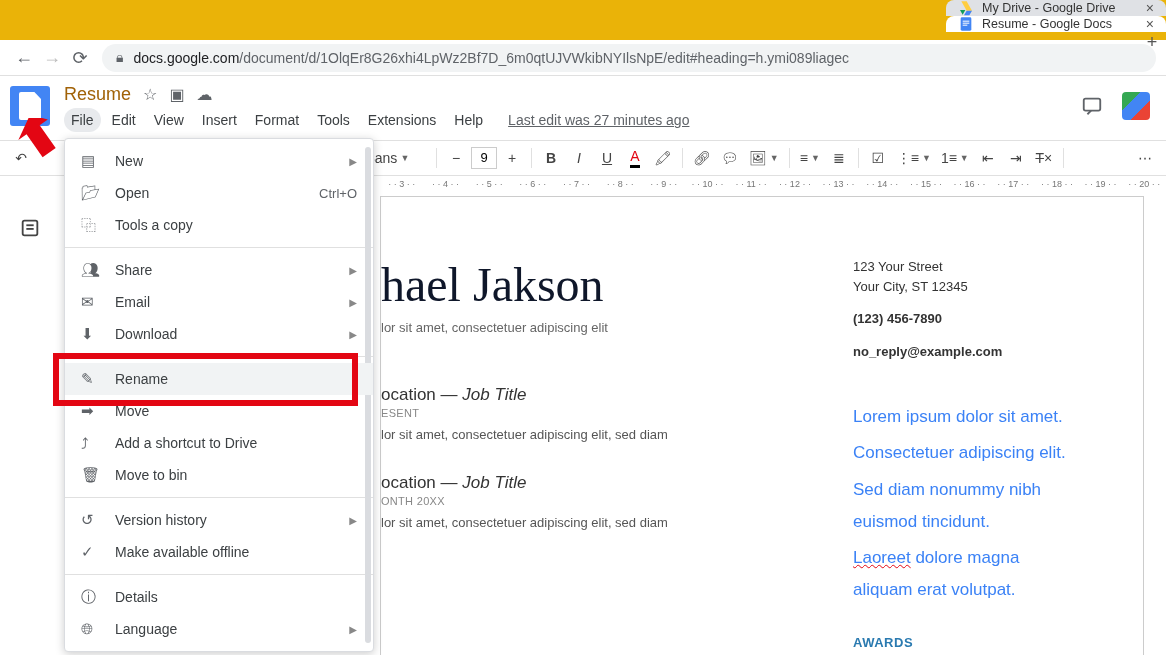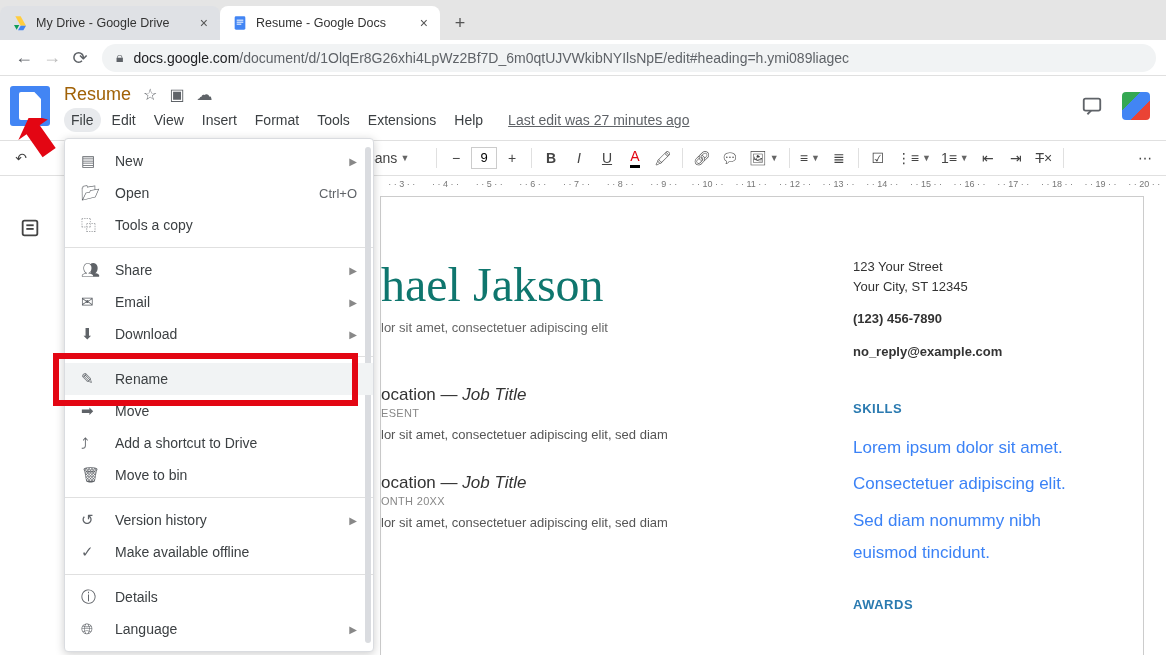--- a/index.html
+++ b/index.html
@@ -6,7 +6,7 @@
 body{width:1166px;height:655px;overflow:hidden;background:#fff;position:relative;}
 
 
-.chrome-tabs{height:40px;background:#e5e5e5;display:flex;align-items:flex-end;}
+.chrome-tabs{height:40px;background:#eab308;display:flex;align-items:flex-end;padding-left:8px;flex-direction:column;}
 .tab{height:34px;display:flex;align-items:center;padding:0 12px;font-size:12.5px;color:#333;border-radius:8px 8px 0 0;min-width:220px;position:relative;}
 .tab.active{background:#fff;}
 .tab.inactive{background:#dfe1e5;}

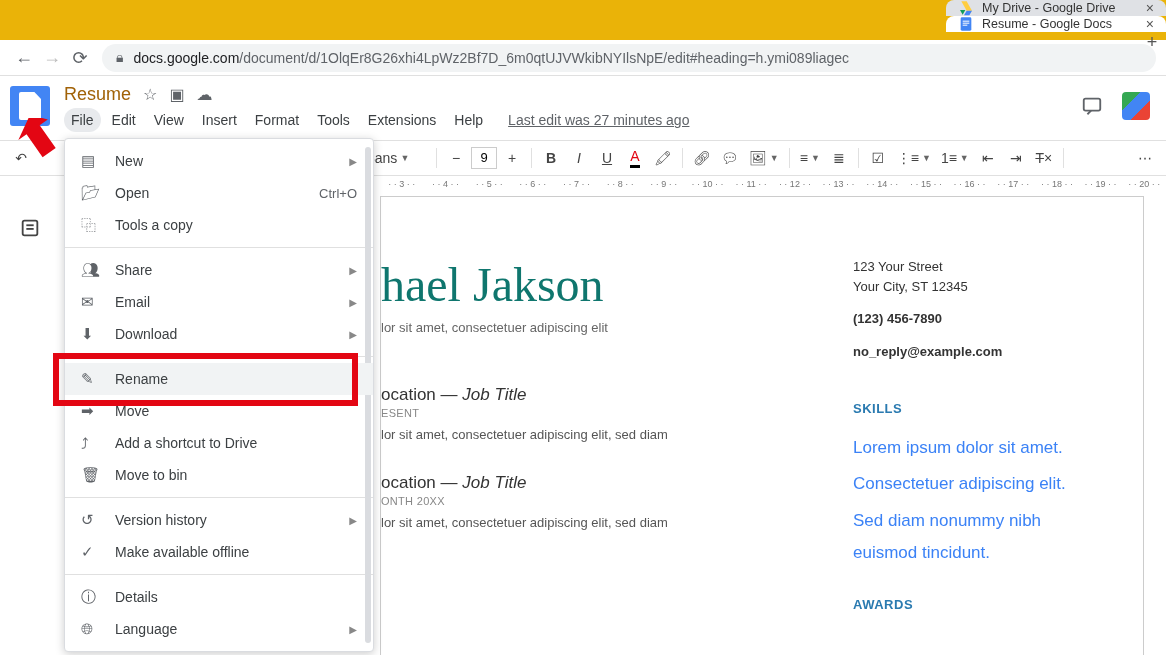--- a/index.html
+++ b/index.html
@@ -75,7 +75,7 @@
 .doc-content{display:flex;gap:60px;}
 .main-col{flex:1;min-width:0;}
 .side-col{width:220px;}
-.name-h{font-family:Georgia,'Times New Roman',serif;font-size:48px;font-weight:400;color:#0f766e;margin-bottom:8px;}
+.name-h{font-family:Georgia,'Times New Roman',serif;font-size:48px;font-weight:400;color:#0f172a;margin-bottom:8px;}
 .tagline{font-size:13px;color:#666;margin-bottom:50px;}
 .job-heading{font-family:Georgia,serif;font-size:17px;color:#333;margin-bottom:2px;}
 .job-heading .title-it{font-style:italic;}

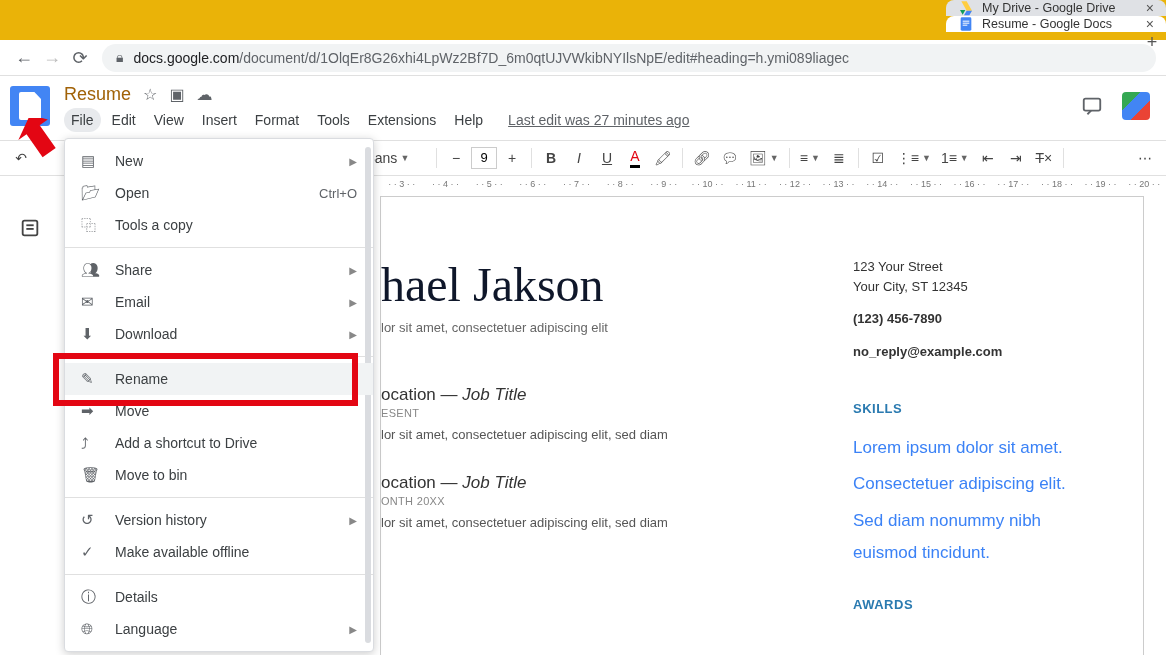--- a/index.html
+++ b/index.html
@@ -340,7 +340,6 @@
         <div class="bold">(123) 456-7890</div>
         <div class="bold">no_reply@example.com</div>
       </div>
-      <div class="sec-h">SKILLS</div>
       <div id="skills">
           <div class="side-p">Lorem ipsum dolor sit amet.</div>
           <div class="side-p">Consectetuer adipiscing elit.</div>

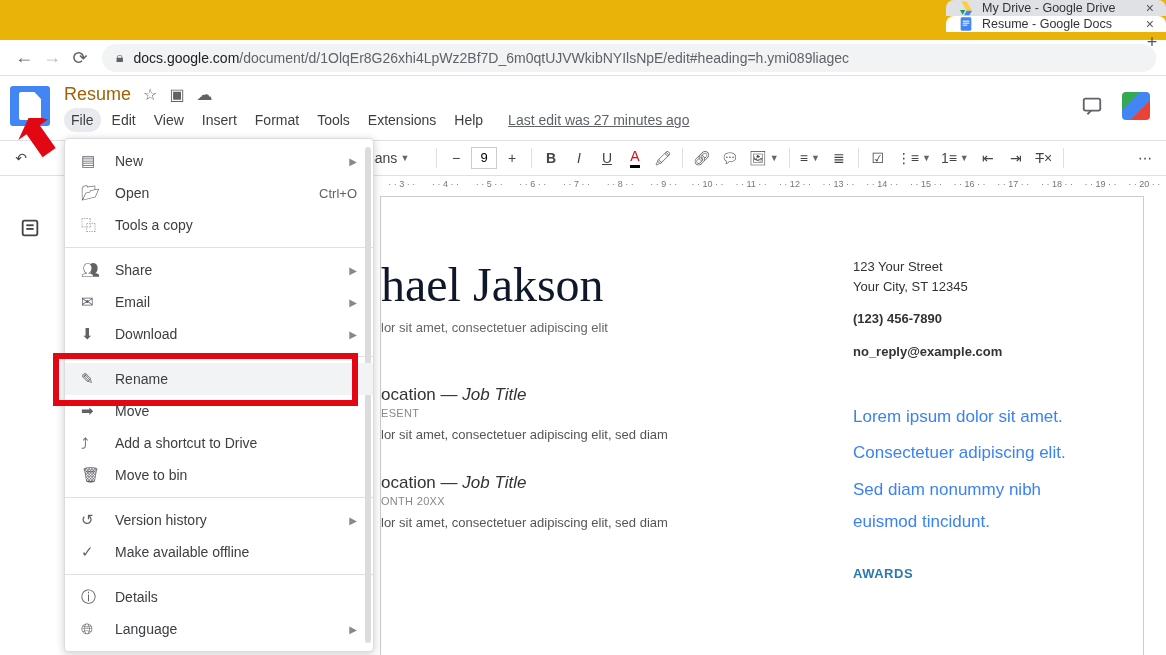--- a/index.html
+++ b/index.html
@@ -344,6 +344,7 @@
           <div class="side-p">Lorem ipsum dolor sit amet.</div>
           <div class="side-p">Consectetuer adipiscing elit.</div>
           <div class="side-p">Sed diam nonummy nibh euismod tincidunt.</div>
+          <div class="side-p"><span class="redund">Laoreet</span> dolore magna aliquam erat volutpat.</div>
         </div>
       <div class="sec-h" style="margin-top:28px">AWARDS</div>
     </div>

